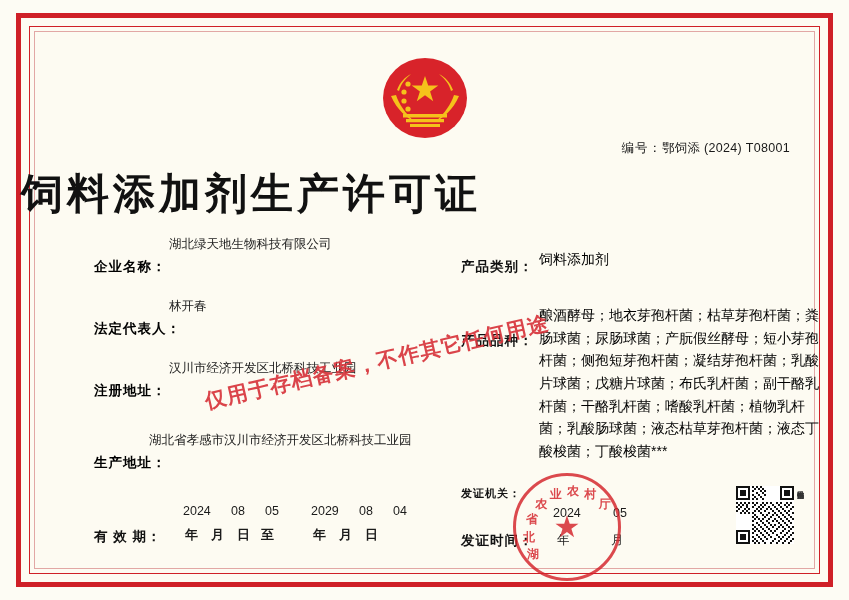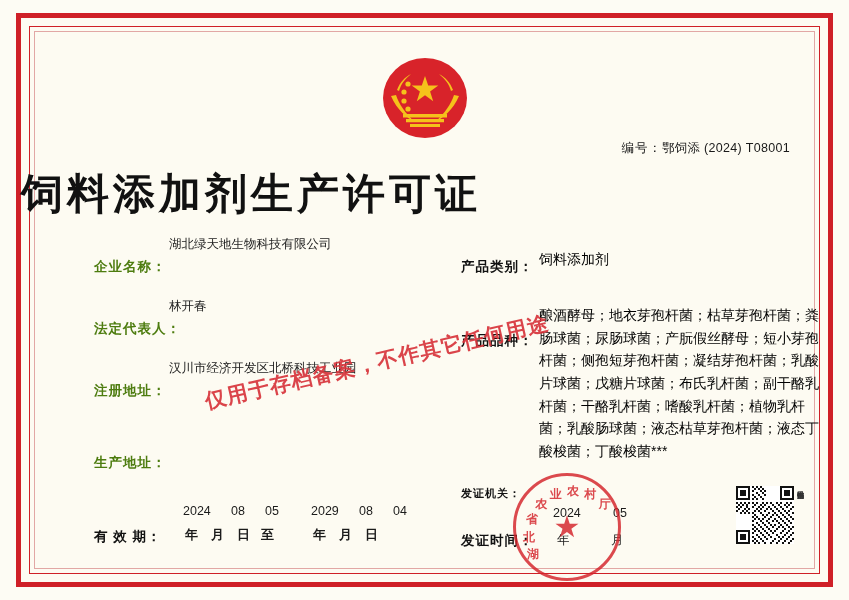--- a/index.html
+++ b/index.html
@@ -108,7 +108,7 @@
   .lrow { position: absolute; left: 0; width: 392px; }
   .lrow .lab {
     position: absolute; left: 33px; top: 22px;
-    font-size: 13.5px; font-weight: bold; color: #4d7c0f;
+    font-size: 13.5px; font-weight: bold; color: #000000;
     letter-spacing: 1px; white-space: nowrap;
   }
   .lrow .val {

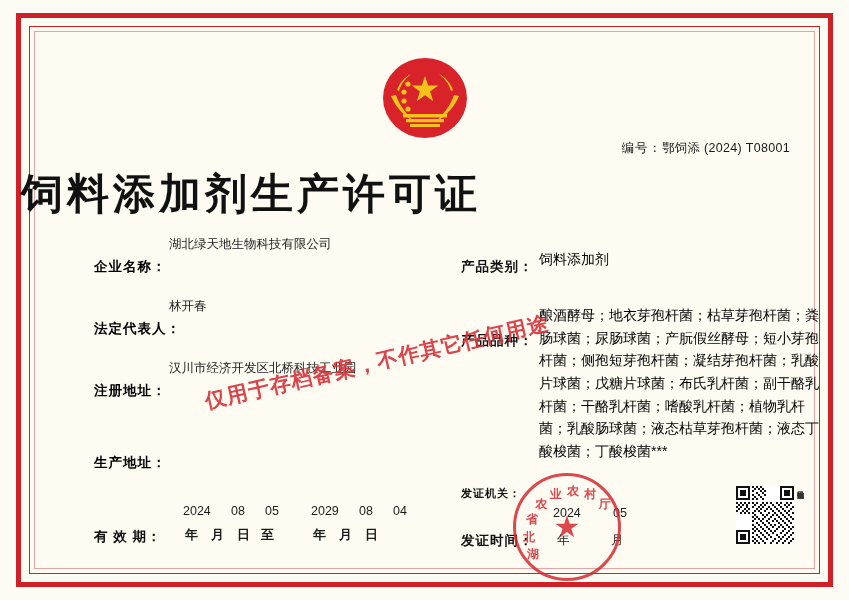--- a/index.html
+++ b/index.html
@@ -343,6 +343,7 @@
         </div>
 
         <div class="lrow" style="top:196px;height:48px;">
+          <div class="val" style="left:88px;">湖北省孝感市汉川市经济开发区北桥科技工业园</div>
           <div class="lab">生产地址：</div>
         </div>
 

